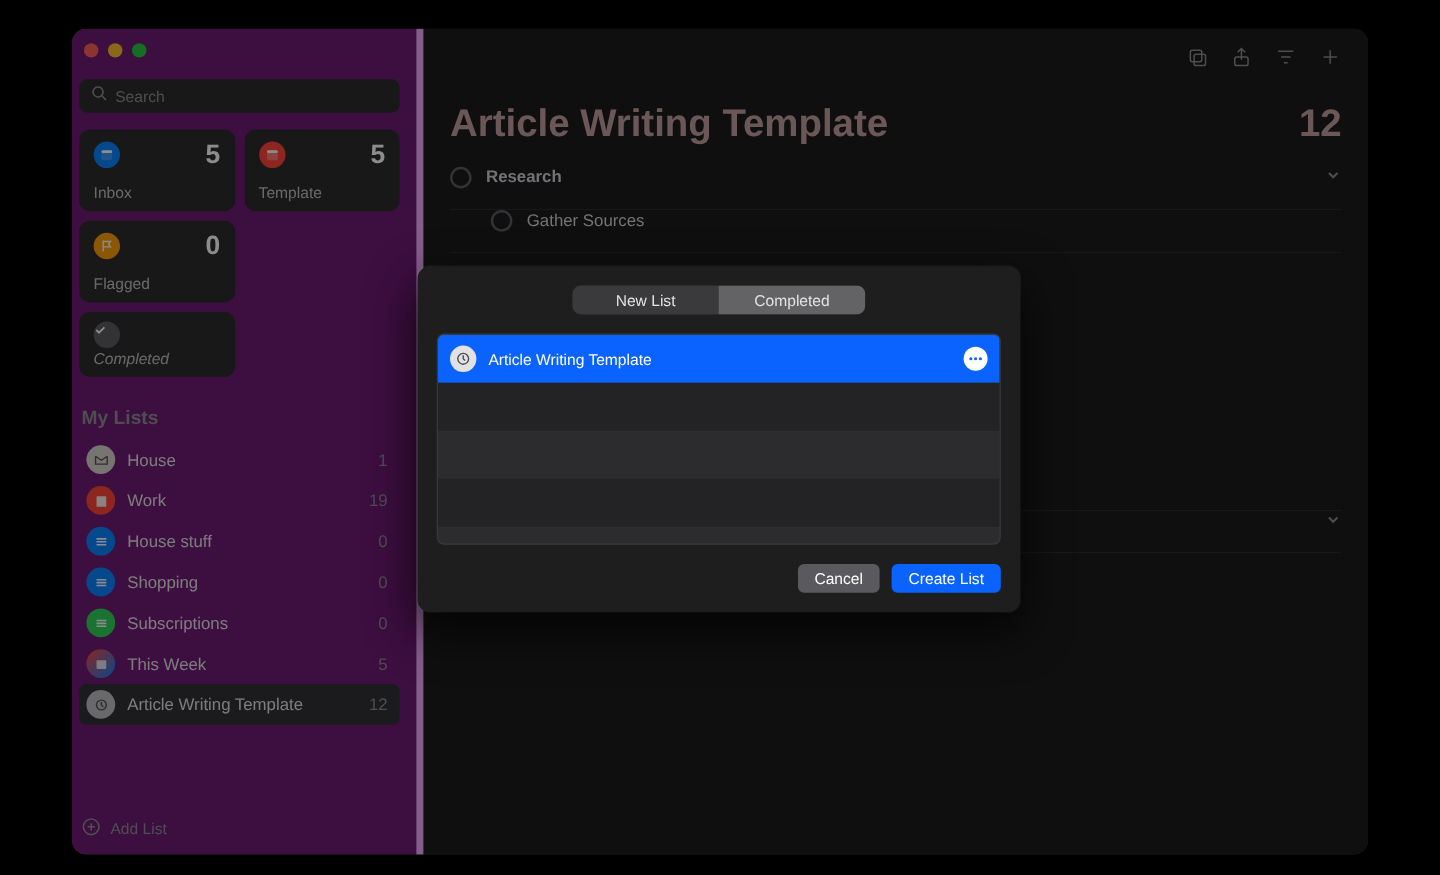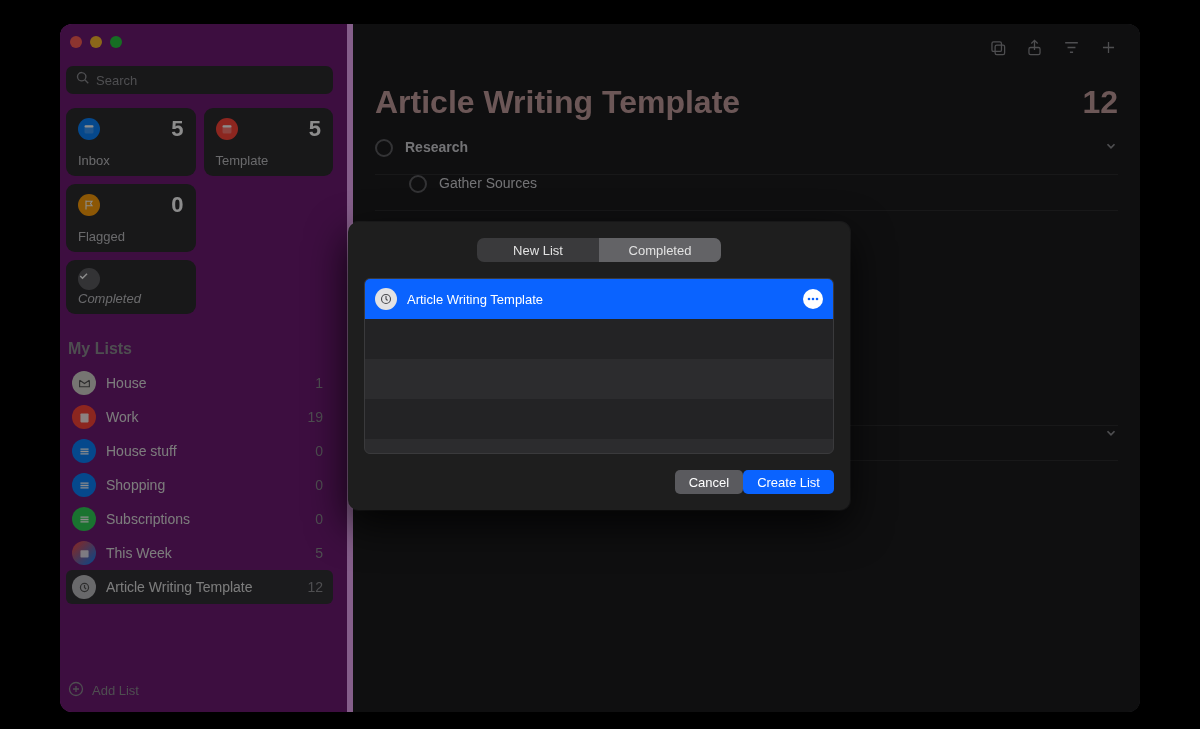--- a/index.html
+++ b/index.html
@@ -262,6 +262,7 @@
     .sheet-buttons {
       display:flex;
       justify-content:flex-end;
+      gap:10px;
       margin-top:16px;
     }
     .btn {

